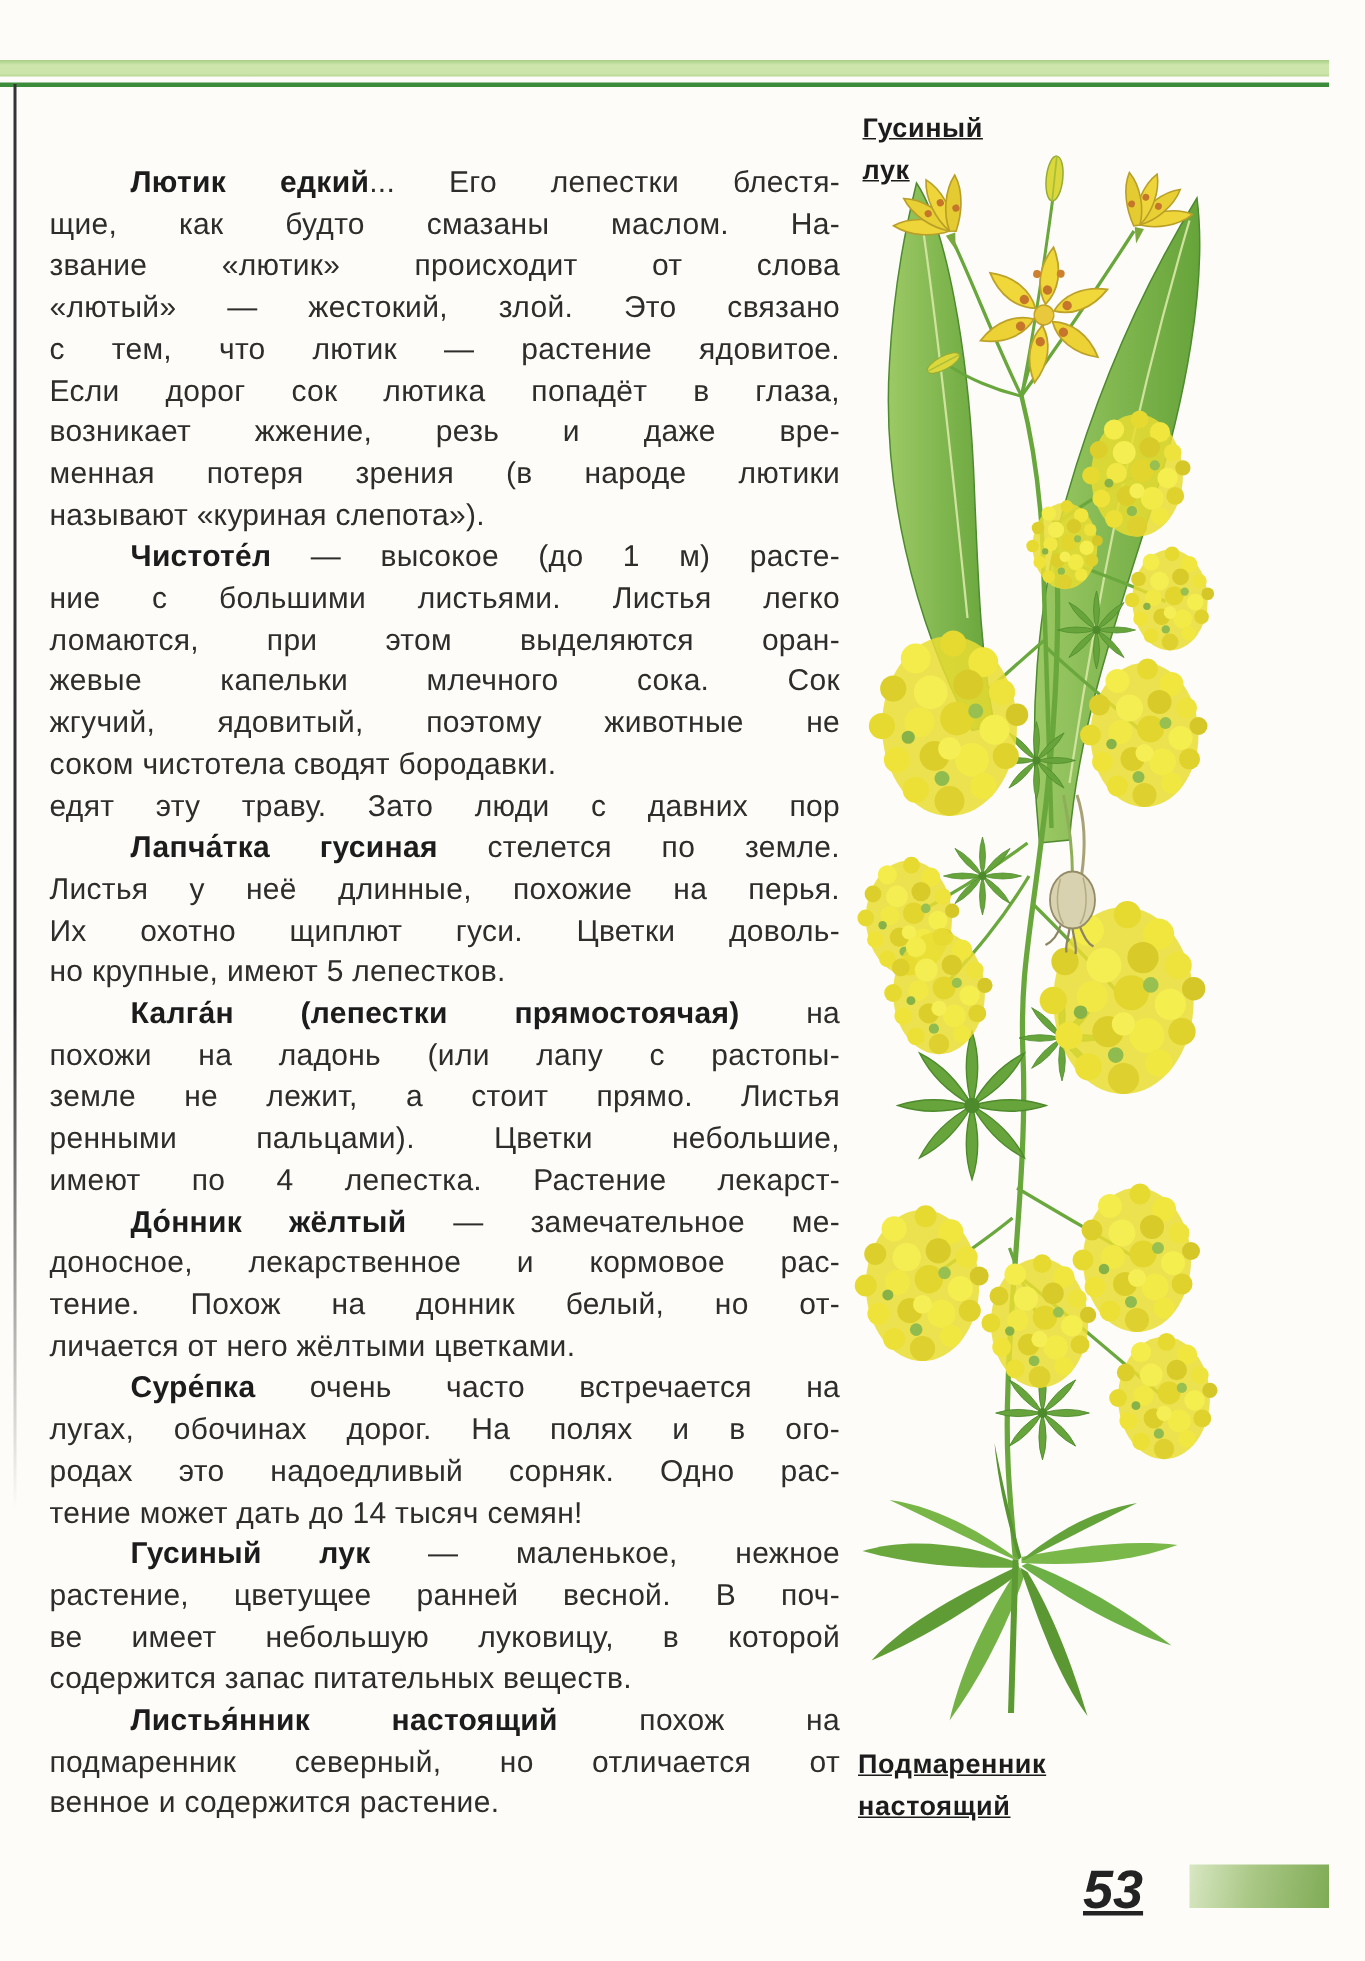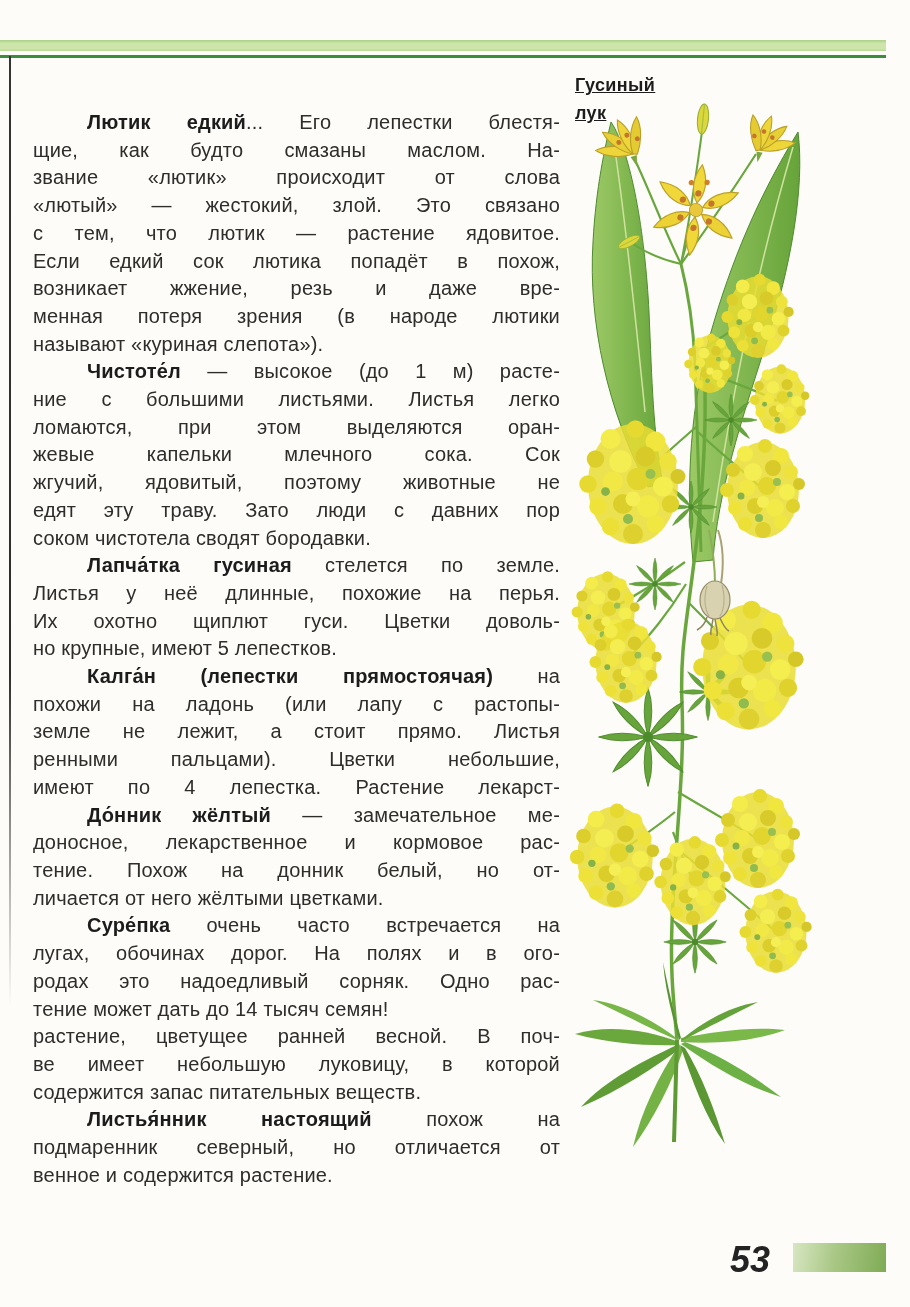--- a/index.html
+++ b/index.html
@@ -60,7 +60,7 @@
         <div class="line">звание «лютик» происходит от слова</div>
         <div class="line">«лютый» — жестокий, злой. Это связано</div>
         <div class="line">с тем, что лютик — растение ядовитое.</div>
-        <div class="line">Если едкий сок лютика попадёт в похож,</div>
+        <div class="line">Если дорог сок лютика попадёт в глаза,</div>
         <div class="line">возникает жжение, резь и даже вре-</div>
         <div class="line">менная потеря зрения (в народе лютики</div>
         <div class="line last">называют «куриная слепота»).</div>

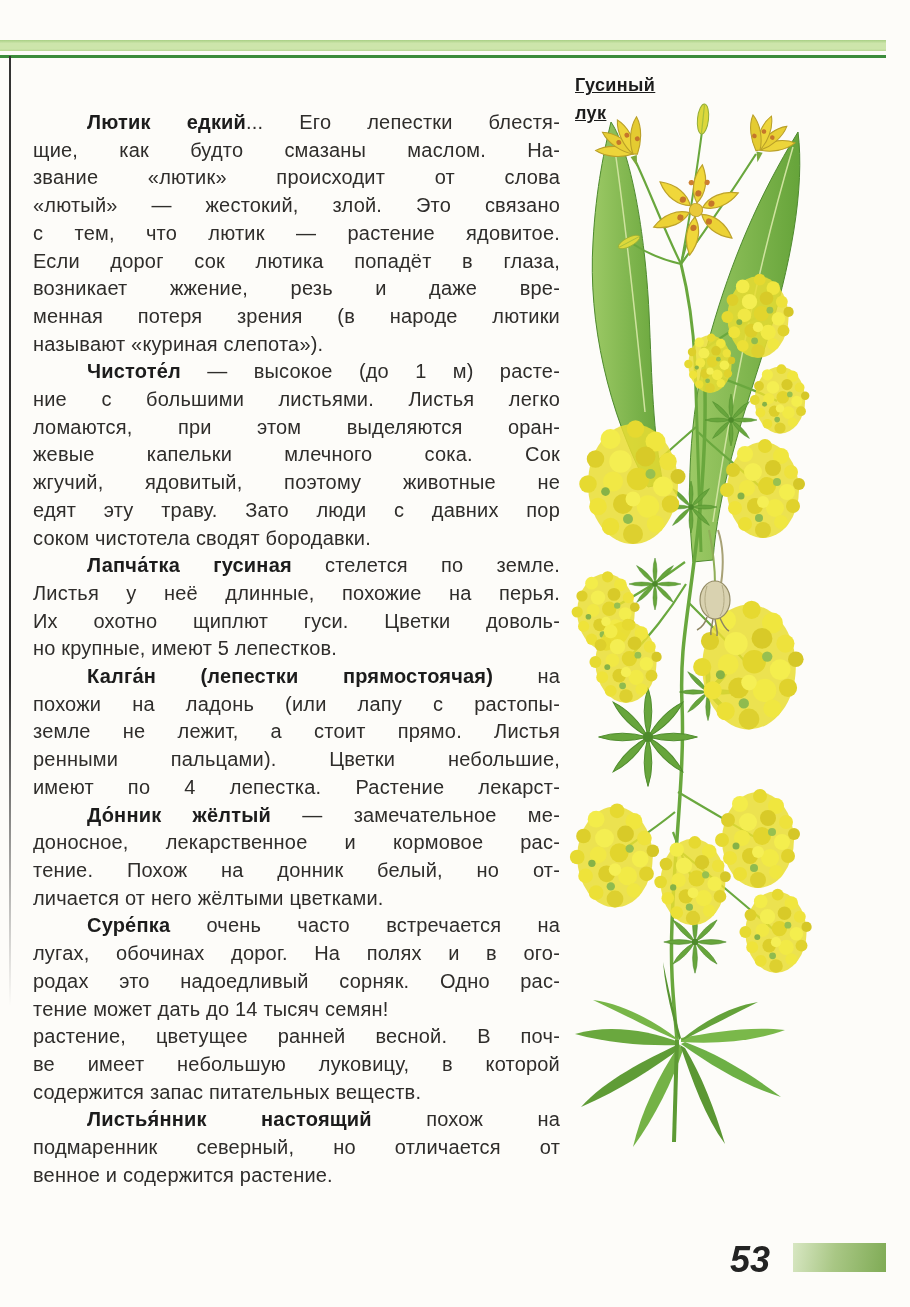--- a/index.html
+++ b/index.html
@@ -71,8 +71,8 @@
         <div class="line">ломаются, при этом выделяются оран-</div>
         <div class="line">жевые капельки млечного сока. Сок</div>
         <div class="line">жгучий, ядовитый, поэтому животные не</div>
+        <div class="line last">соком чистотела сводят бородавки.</div>
         <div class="line">едят эту траву. Зато люди с давних пор</div>
-        <div class="line last">соком чистотела сводят бородавки.</div>
       </div>
       <div class="para">
         <div class="line first"><b class="term">Лапча́тка гусиная</b> стелется по земле.</div>

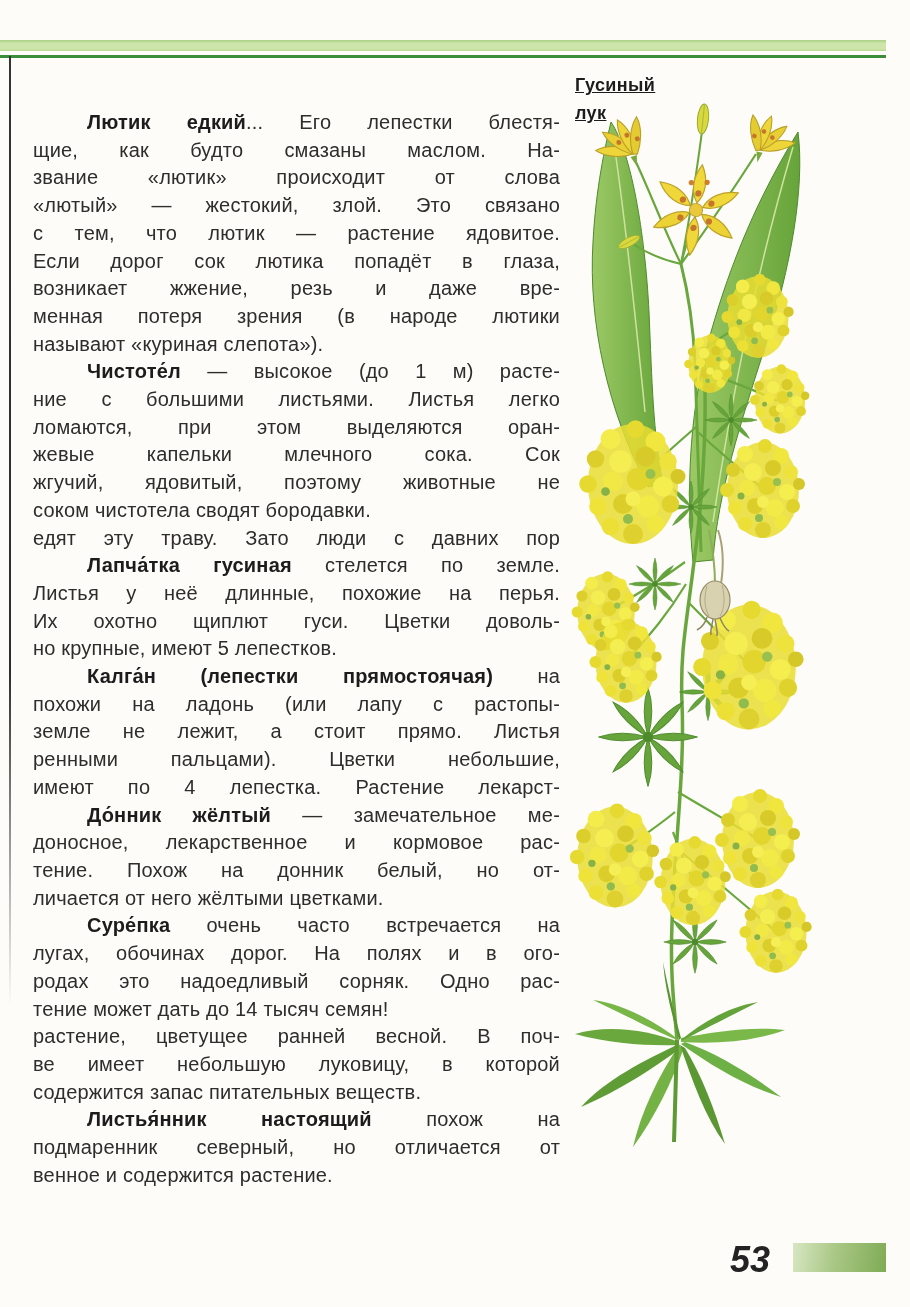--- a/index.html
+++ b/index.html
@@ -100,6 +100,7 @@
         <div class="line last">тение может дать до 14 тысяч семян!</div>
       </div>
       <div class="para">
+        <div class="line first"><b class="term">Гусиный лук</b> — маленькое, нежное</div>
         <div class="line">растение, цветущее ранней весной. В поч-</div>
         <div class="line">ве имеет небольшую луковицу, в которой</div>
         <div class="line last">содержится запас питательных веществ.</div>

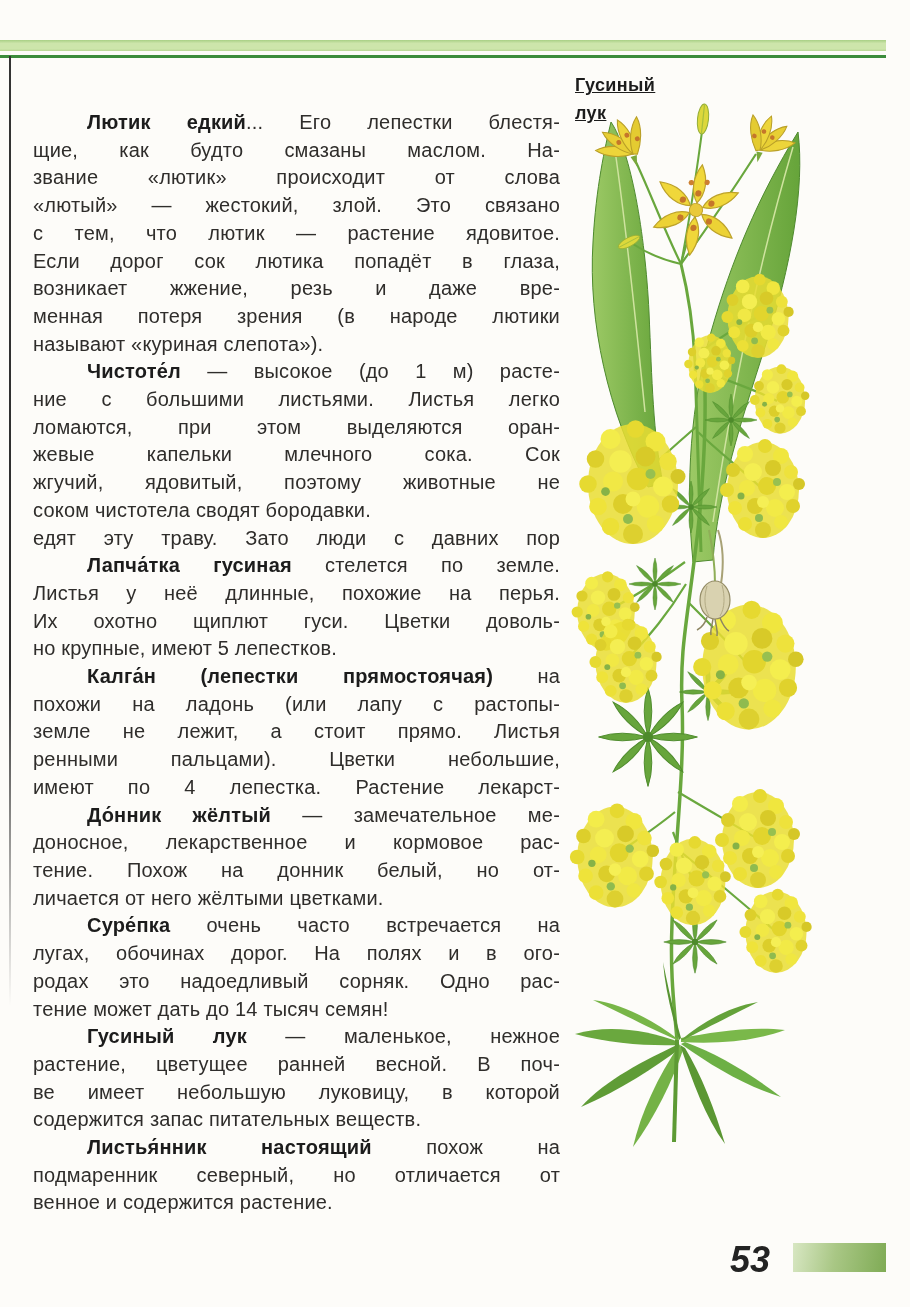--- a/index.html
+++ b/index.html
@@ -277,6 +277,10 @@
     </svg>
   </div>
 
+  <div class="caption caption-bottom">
+    <div>Подмаренник</div>
+    <div>настоящий</div>
+  </div>
 
   <div class="page-number">53</div>
   <div class="footer-bar"></div>

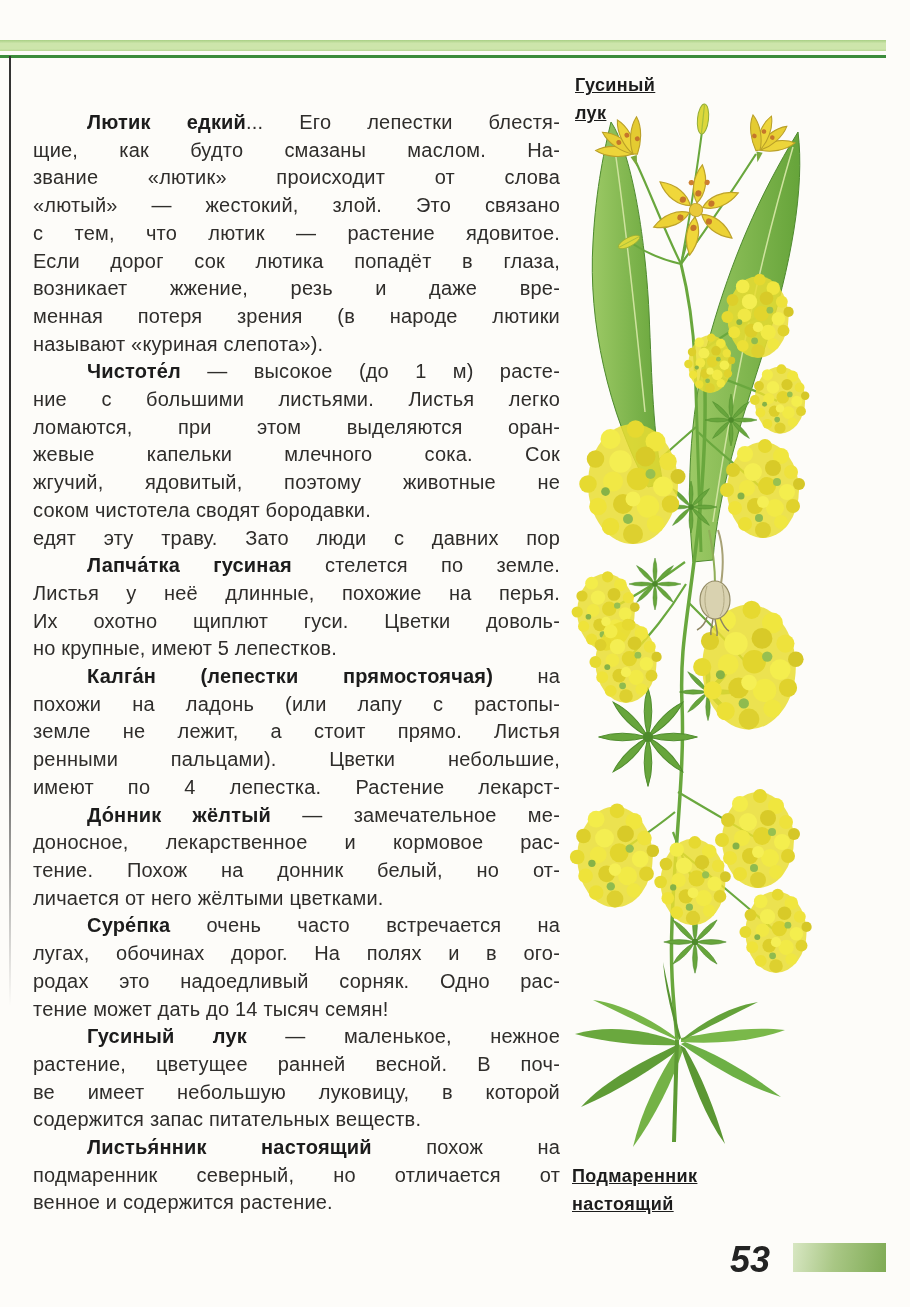--- a/index.html
+++ b/index.html
@@ -39,8 +39,8 @@
   .figure{position:absolute;left:553px;top:92px;width:357px;height:1075px;z-index:1;}
 
   
-  .page-number{position:absolute;left:722px;top:1238px;width:56px;text-align:center;
-    font-style:italic;font-weight:700;font-size:36px;line-height:44px;color:#232323;}
+  .page-number{position:absolute;left:722px;top:1238px;width:56px;text-align:left;
+    font-style:italic;font-weight:700;font-size:36px;line-height:44px;color:#232323;text-decoration:underline;}
   .footer-bar{position:absolute;left:793px;top:1243px;width:93px;height:29px;
     background:linear-gradient(100deg,var(--bar-start,#d8e7c3) 0%,var(--bar-mid,#a9c785) 45%,var(--bar-end,#7fab55) 100%);}
 </style>

